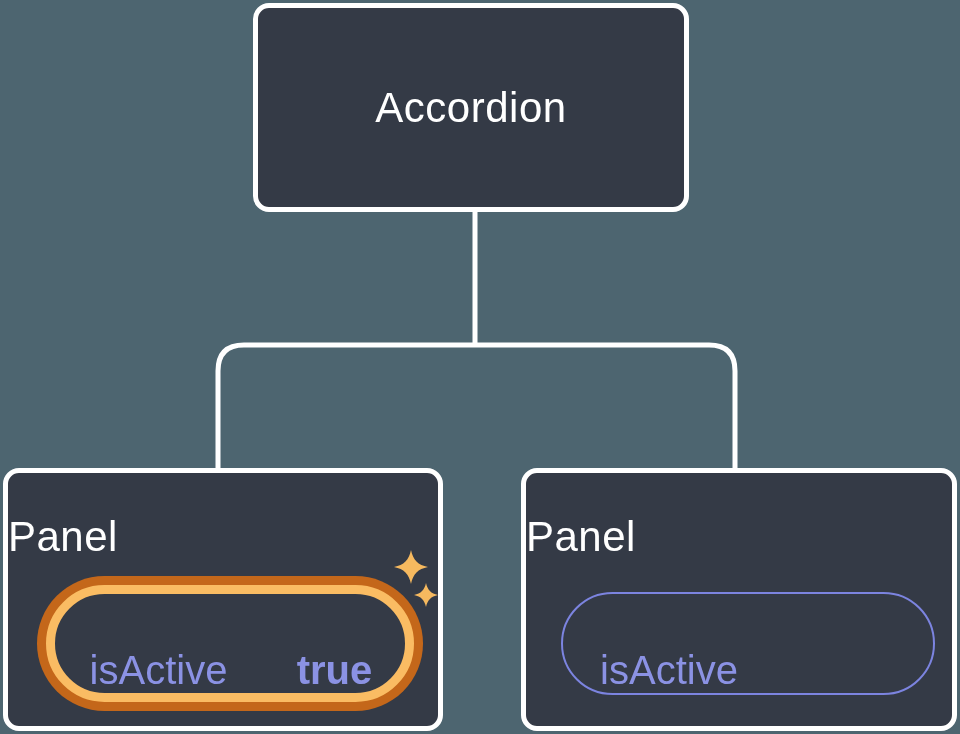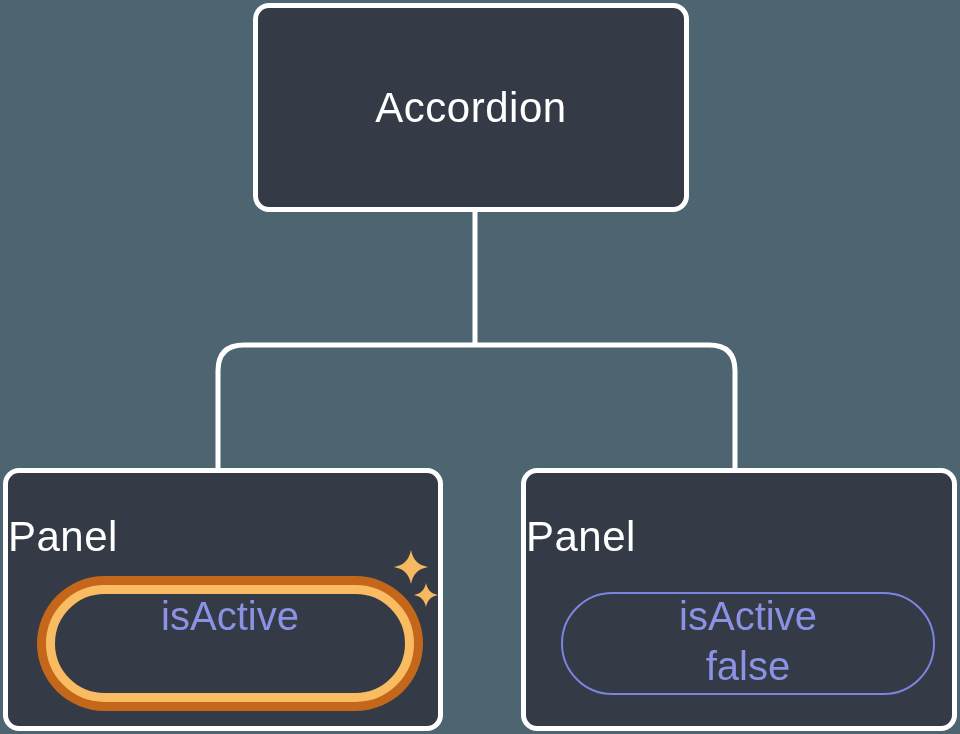--- a/index.html
+++ b/index.html
@@ -44,10 +44,9 @@
   .pill {
     position: absolute;
     display: flex;
-    align-items: center;
+    align-items: flex-end;
     box-sizing: border-box;
     border-radius: 999px;
-    flex-direction: column;
   }
   .pill-active {
     left: 38px; top: 112px;

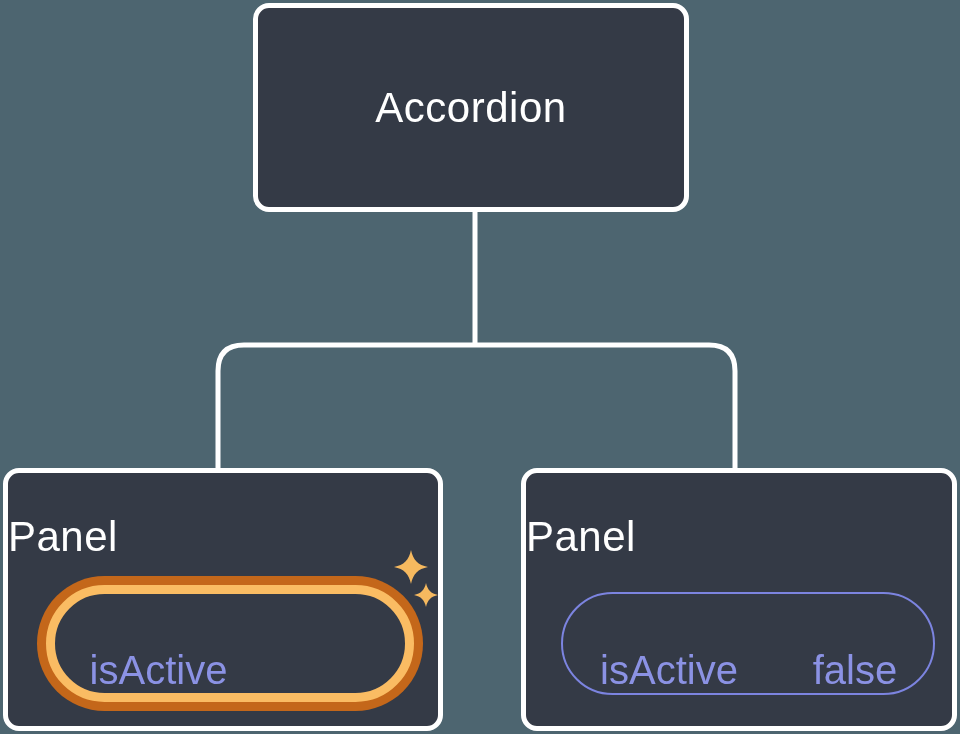--- a/index.html
+++ b/index.html
@@ -99,6 +99,7 @@
     <div class="pill pill-active">
       <div class="pill-cell pill-key">isActive</div>
       <div class="pill-divider"></div>
+      <div class="pill-cell pill-value bold">true</div>
     </div>
 
     <svg class="sparkles" viewBox="0 0 80 70" xmlns="http://www.w3.org/2000/svg">

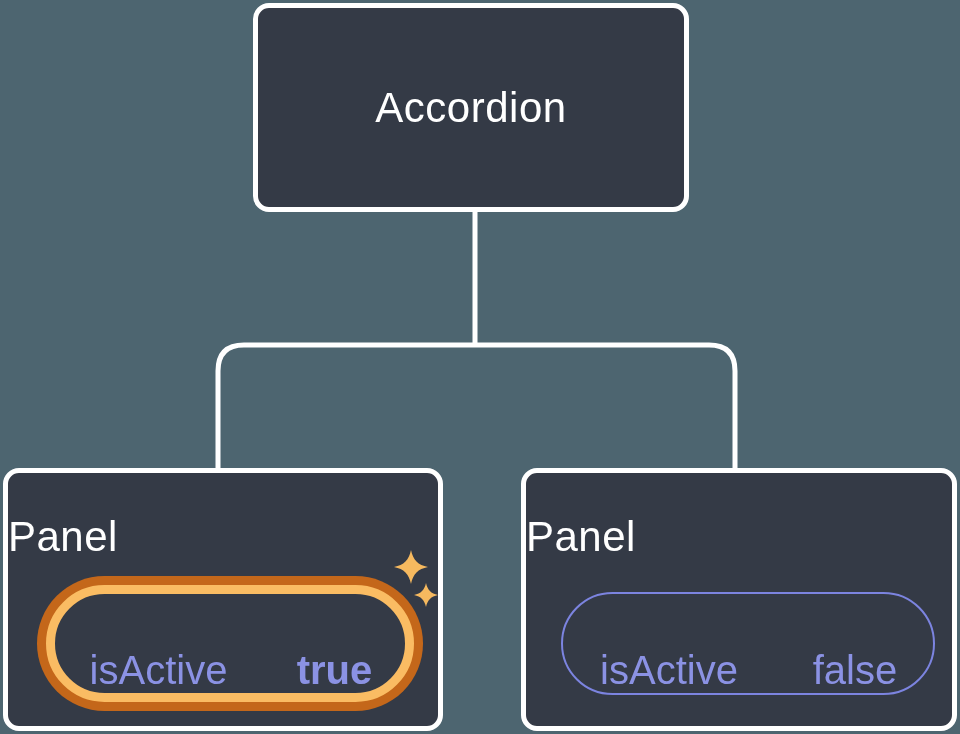--- a/index.html
+++ b/index.html
@@ -114,7 +114,6 @@
     <div class="pill pill-inactive">
       <div class="pill-cell pill-key">isActive</div>
       <div class="pill-divider"></div>
-      <div class="pill-cell pill-value">false</div>
     </div>
   </div>
 

